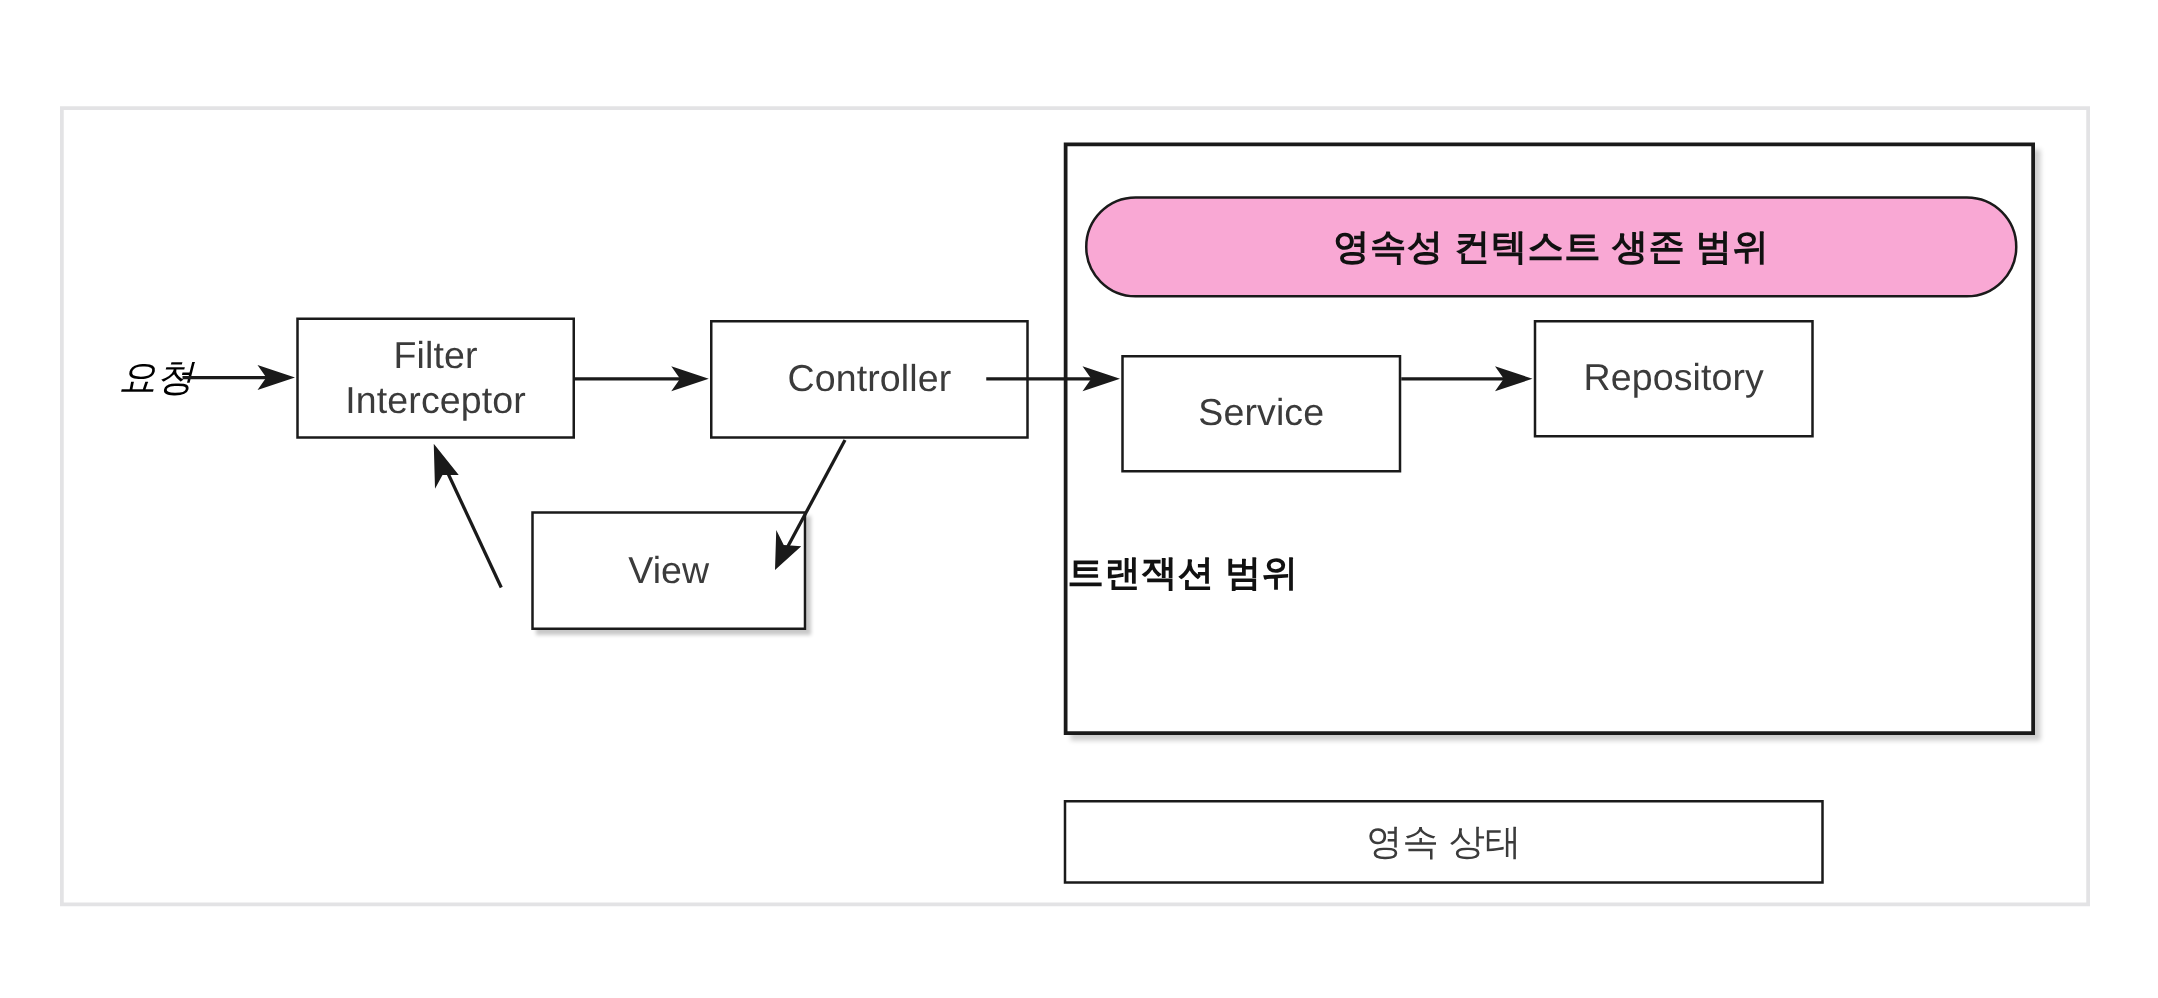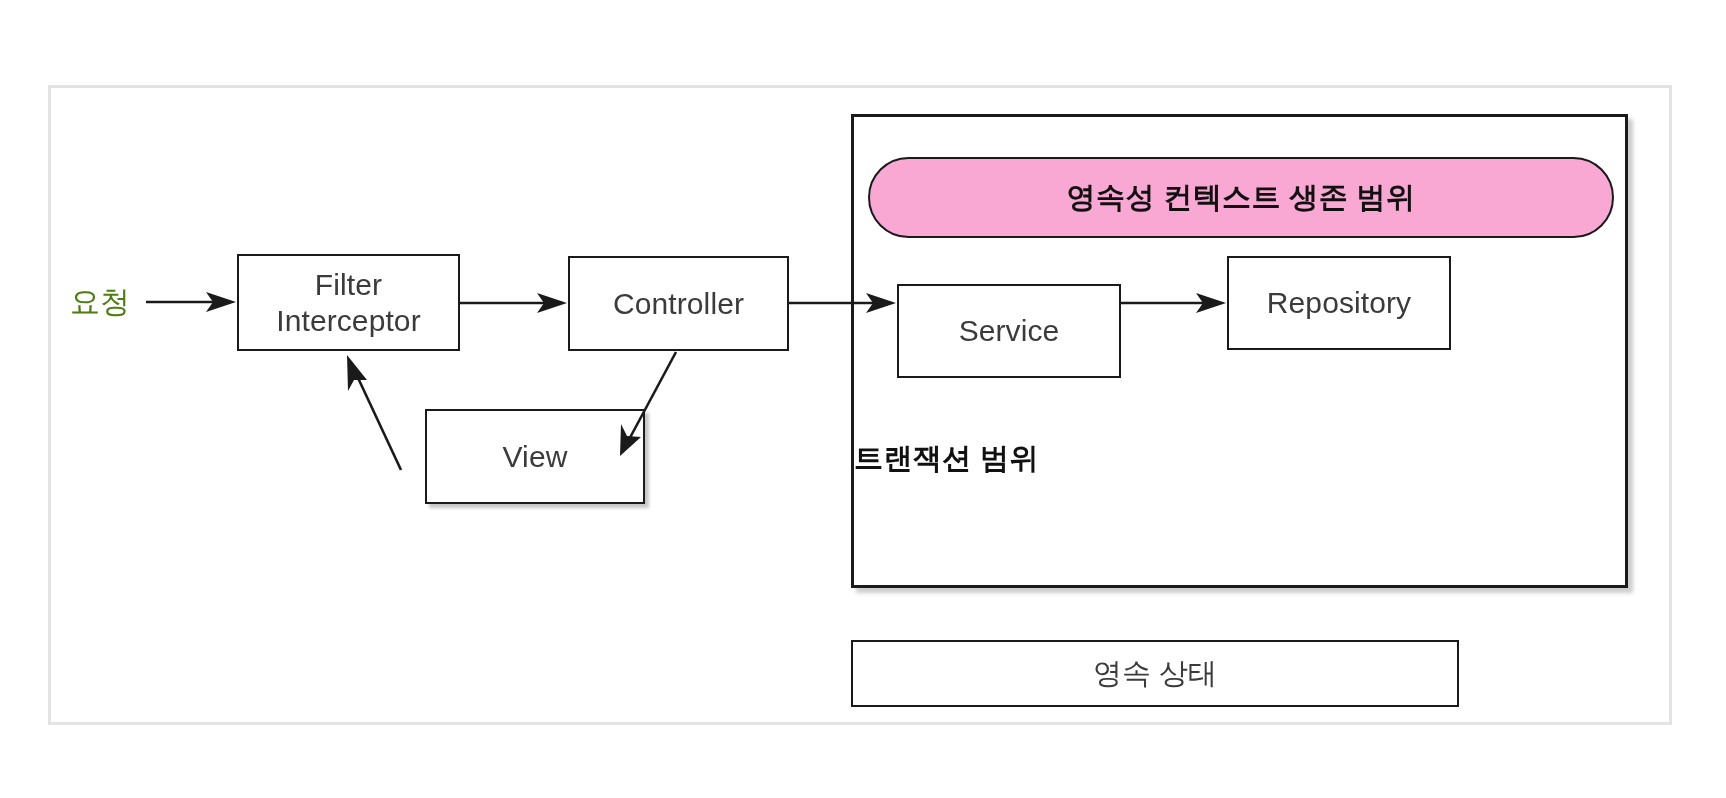--- a/index.html
+++ b/index.html
@@ -64,9 +64,10 @@
     left: 70px;
     top: 282px;
     width: 110px;
-    text-align: left;
+    text-align: center;
     font-size: 30px;
-    color: #4d7c0f;
+    color: #000000;
+    font-style: italic;
   }
 
   

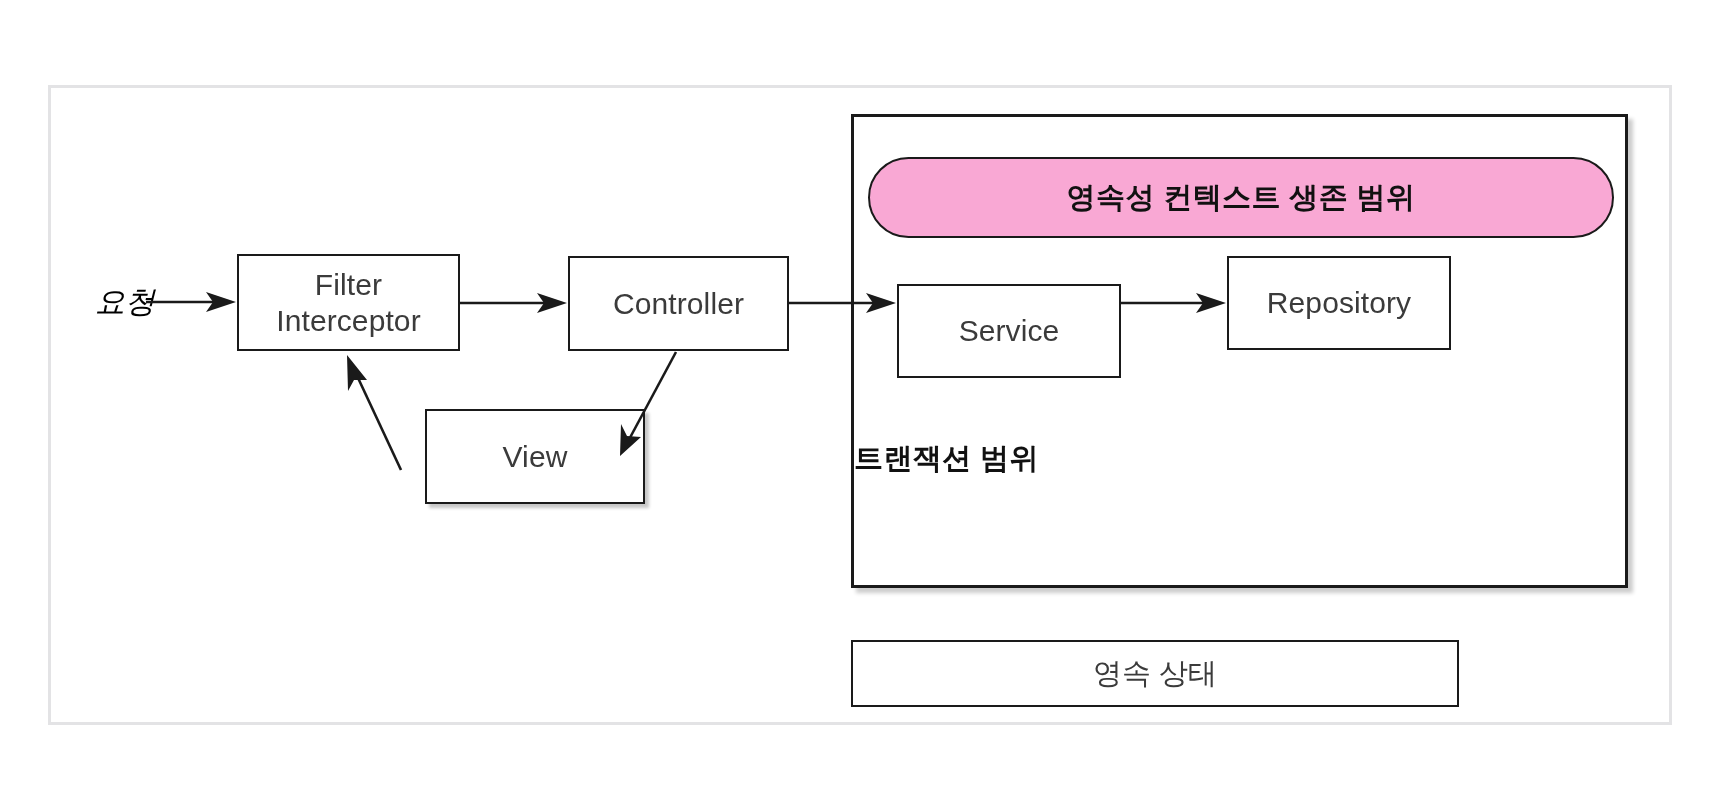--- a/index.html
+++ b/index.html
@@ -53,7 +53,7 @@
 
   
   .node-filter     { left: 237px; top: 254px;  width: 223px; height: 97px; }
-  .node-controller { left: 568px; top: 256px;  width: 221px; height: 95px; }
+  .node-controller { left: 568px; top: 256px;  width: 255px; height: 95px; }
   .node-view       { left: 401px; top: 409px;  width: 220px; height: 95px; }
   .node-service    { left: 897px; top: 256px;  width: 224px; height: 94px; margin-top: 28px; }
   .node-repository { left: 1227px; top: 256px; width: 224px; height: 94px; }

